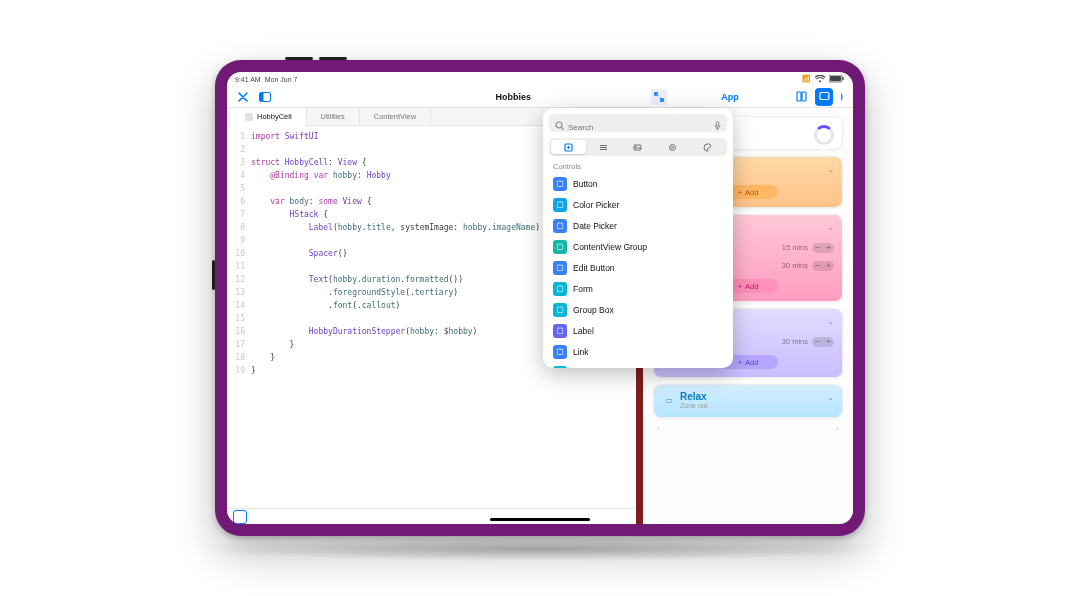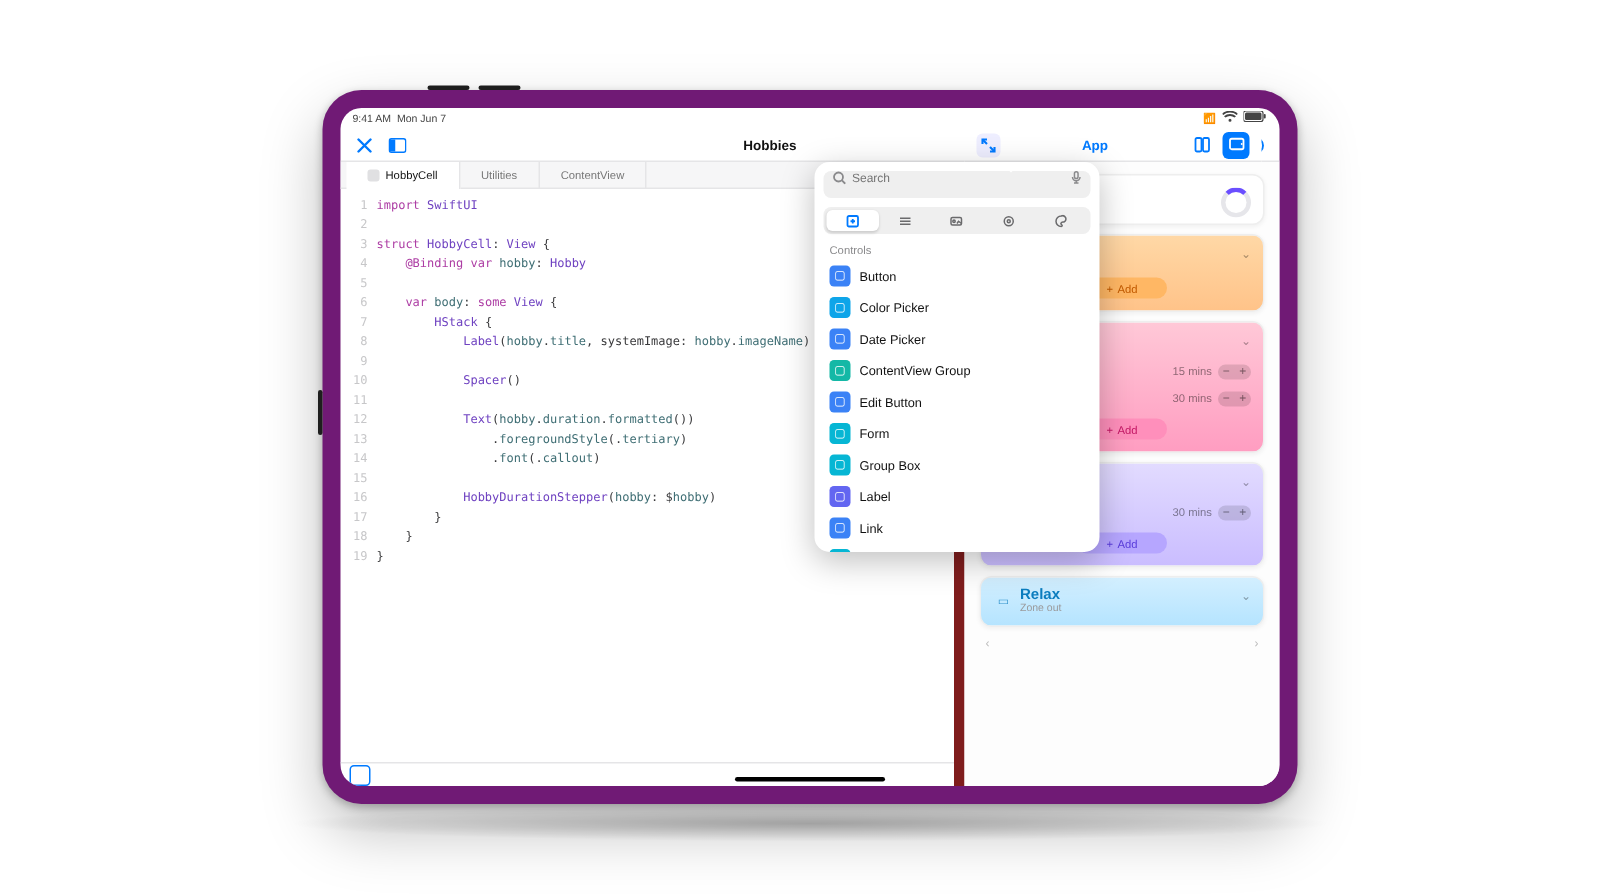--- a/index.html
+++ b/index.html
@@ -66,7 +66,7 @@
   
   .popover { position:absolute; top:36px; left:316px; width:190px; height:260px; background:#fff; border-radius:10px; box-shadow:0 6px 22px rgba(0,0,0,.25); overflow:hidden; z-index:10;}
   .pop-caret { position:absolute; top:-5px; left:126px; width:10px; height:10px; background:#fff; transform:rotate(45deg); box-shadow:-1px -1px 1px rgba(0,0,0,.06);}
-  .pop-search { margin:6px; height:18px; border-radius:5px; background:#efefef; display:flex; align-items:flex-start; padding:0 6px; color:#8a8a8c; font-size:8px; gap:4px;}
+  .pop-search { margin:6px; height:18px; border-radius:5px; background:#efefef; display:flex; align-items:flex-end; padding:0 6px; color:#8a8a8c; font-size:8px; gap:4px;}
   .pop-search input { flex:1; border:none; background:transparent; font-size:8px; outline:none;}
   .pop-scopes { margin:0 6px 4px; height:18px; border-radius:5px; background:#efefef; display:flex; padding:2px;}
   .scope { flex:1; display:flex; align-items:center; justify-content:center; border-radius:4px; color:#6a6a6c;}

